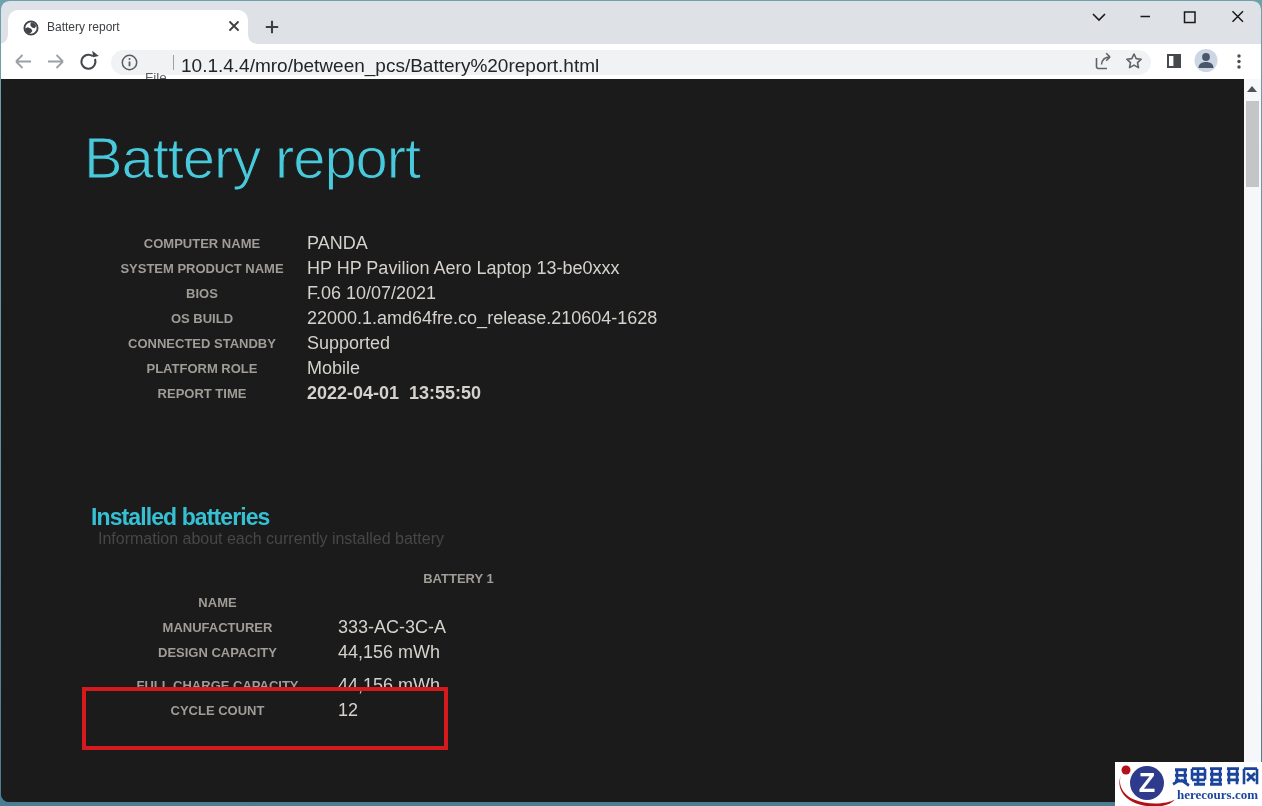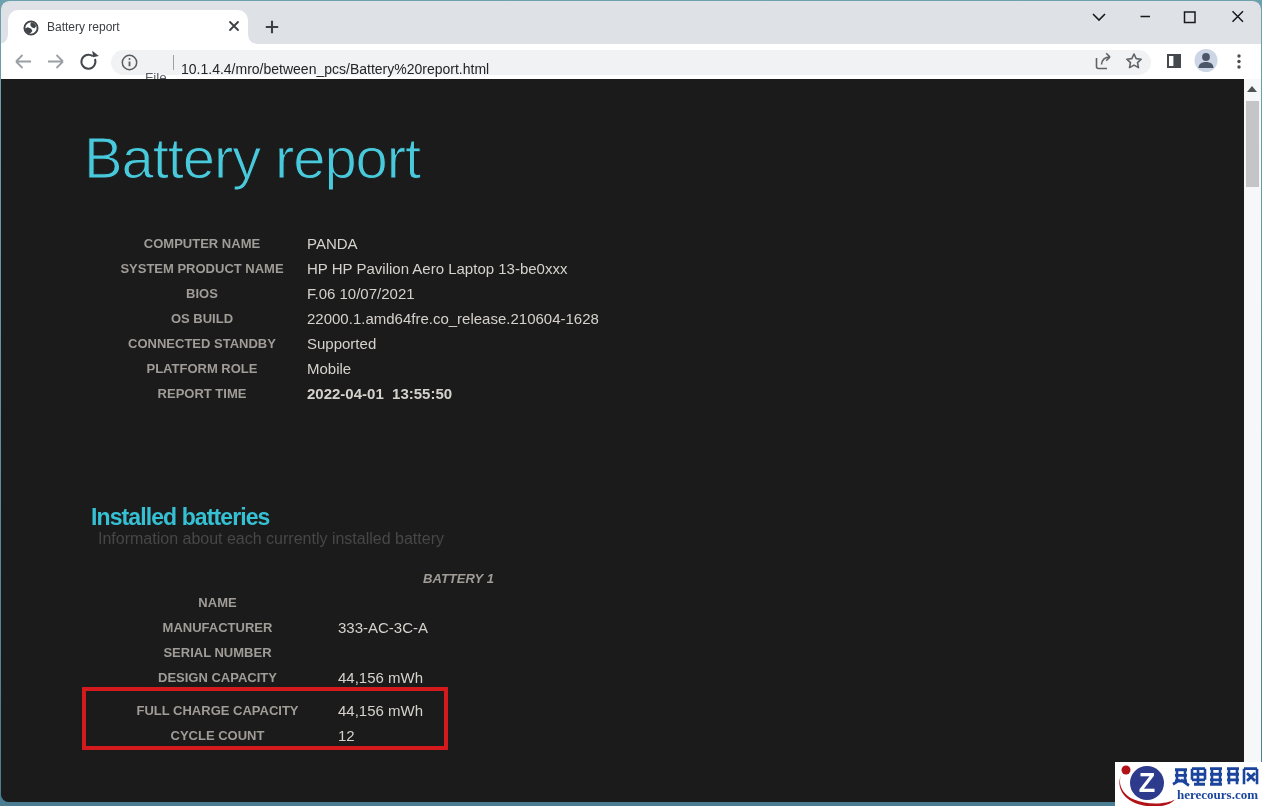--- a/index.html
+++ b/index.html
@@ -43,7 +43,7 @@
   .omni-info { position:absolute; left:10px; top:3.5px; }
   .omni-file { position:absolute; left:34px; top:20px; font-size:13.5px; color:#5a5e63; }
   .omni-sep { position:absolute; left:62px; top:5px; width:1px; height:15px; background:#9aa0a6; }
-  .omni-url { position:absolute; left:70px; top:11px; font-size:14px; color:#232528; }
+  .omni-url { position:absolute; left:70px; top:5px; font-size:19px; color:#232528; }
   .content { position:relative; flex:1; background:#1b1b1b; overflow:hidden; }
   .scroll { position:absolute; right:0; top:0; bottom:0; width:17px; background:#f6f7f8; }
   .scroll .thumb { position:absolute; left:2px; width:13px; top:22px; height:86px; background:#c3c5c7; }

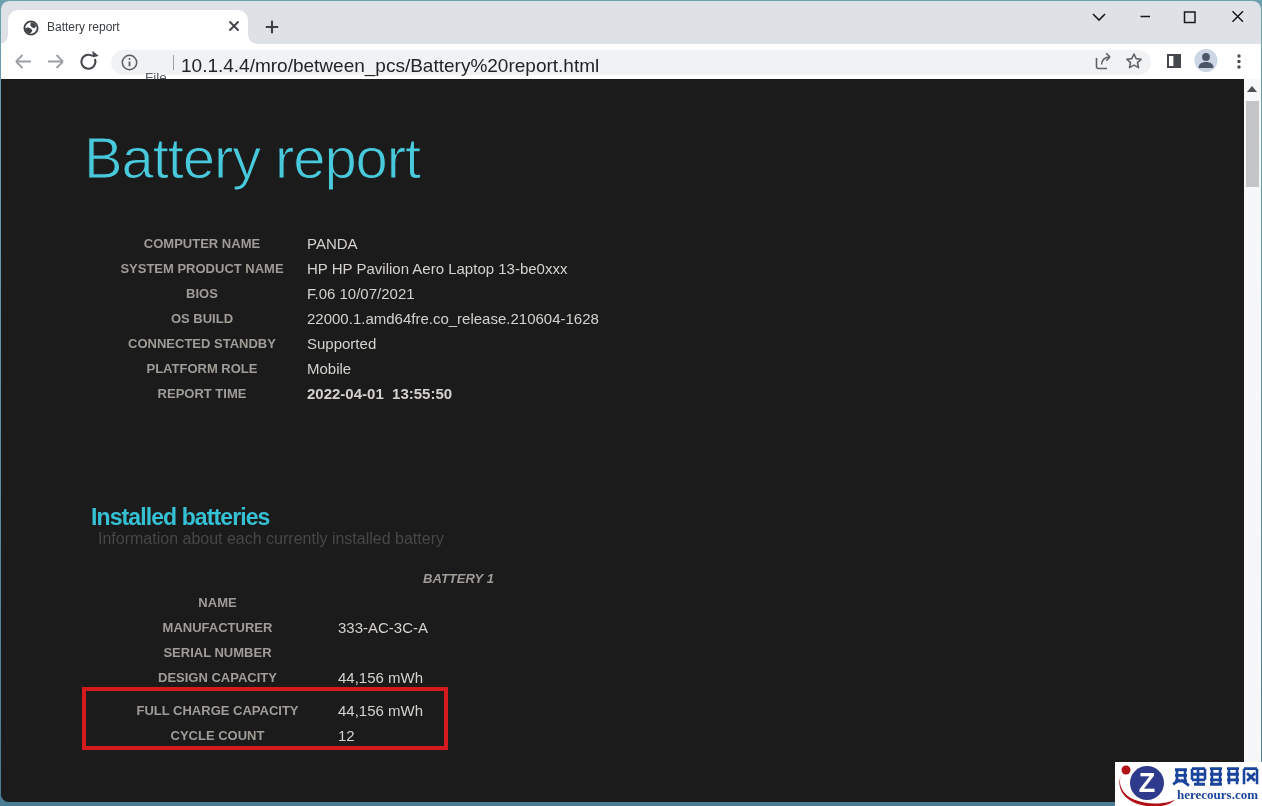--- a/index.html
+++ b/index.html
@@ -57,7 +57,7 @@
   .tbl { position:absolute; left:96px; }
   .tbl .row { height:25px; line-height:25px; white-space:nowrap; }
   .tbl .lab { display:inline-block; font-size:13px; font-weight:bold; color:#a09c97; vertical-align:top;text-align:center; }
-  .tbl .val { display:inline-block; font-size:15px; color:#d5d2cd; vertical-align:top; }
+  .tbl .val { display:inline-block; font-size:18px; color:#d5d2cd; vertical-align:top; }
   .tbl1 { top:152px; }
   .tbl1 .lab { width:210px; }
   h2 {

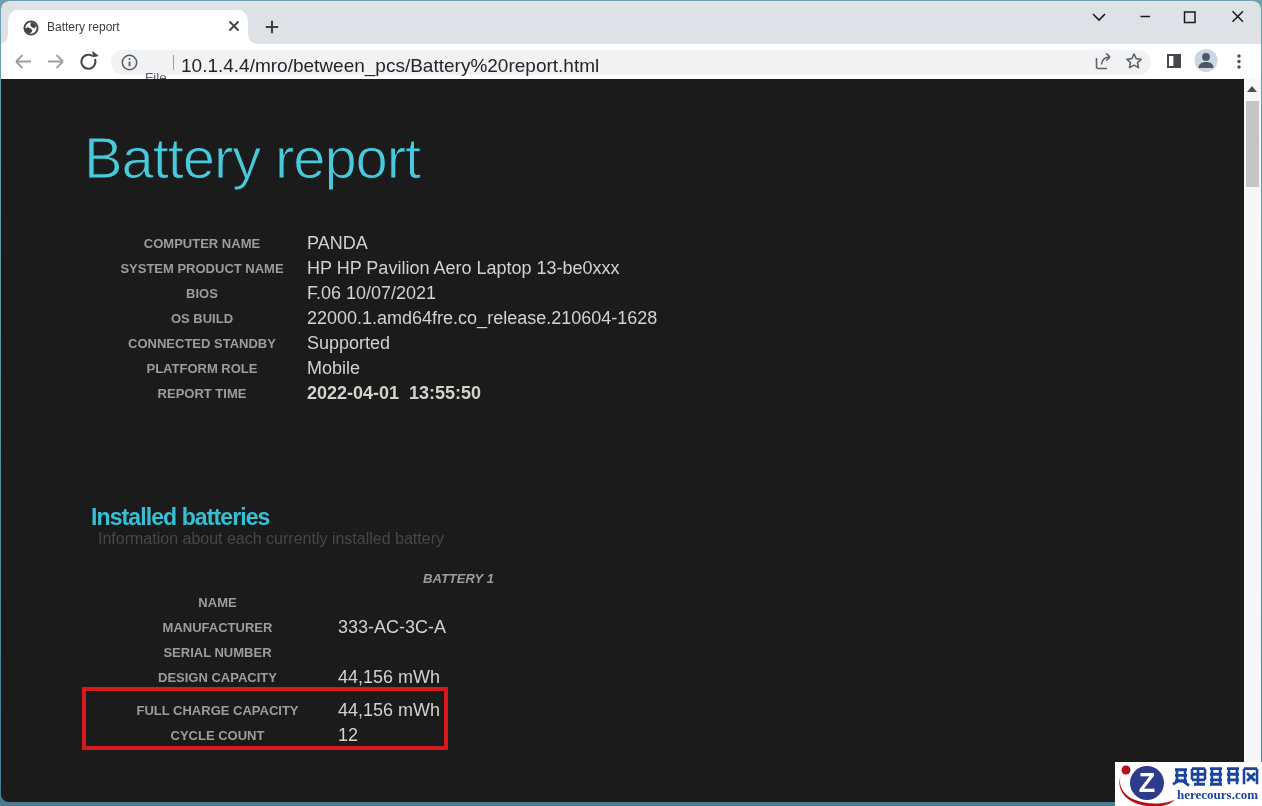--- a/index.html
+++ b/index.html
@@ -68,7 +68,7 @@
   .sub { position:absolute; left:97px; top:451px; font-size:16px; color:#474747; }
   .tbl2 { top:488px; }
   .tbl2 .lab { width:241px; }
-  .tbl2 .hdr { height:23px; line-height:23px;font-style:italic; }
+  .tbl2 .hdr { height:23px; line-height:23px; }
   .tbl2 .hdr .lab { width:241px; }
   .gap8 { margin-top:8px; }
   .redbox {

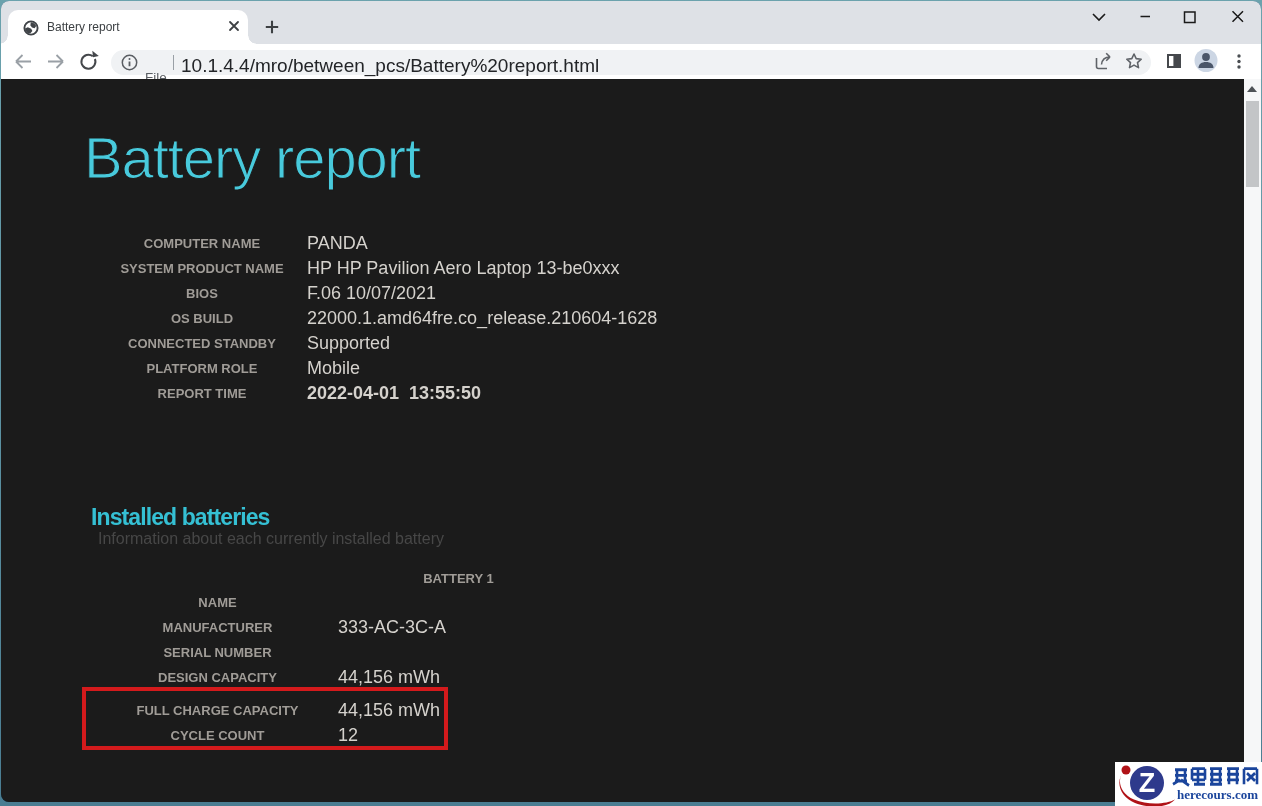--- a/index.html
+++ b/index.html
@@ -158,7 +158,6 @@
       <div class="row hdr"><span class="lab"></span><span class="lab">BATTERY 1</span></div>
       <div class="row"><span class="lab">NAME</span><span class="val"></span></div>
       <div class="row"><span class="lab">MANUFACTURER</span><span class="val">333-AC-3C-A</span></div>
-      <div class="row"><span class="lab">SERIAL NUMBER</span><span class="val"></span></div>
       <div class="row"><span class="lab">DESIGN CAPACITY</span><span class="val">44,156 mWh</span></div>
       <div class="row gap8"><span class="lab">FULL CHARGE CAPACITY</span><span class="val">44,156 mWh</span></div>
       <div class="row"><span class="lab">CYCLE COUNT</span><span class="val">12</span></div>

